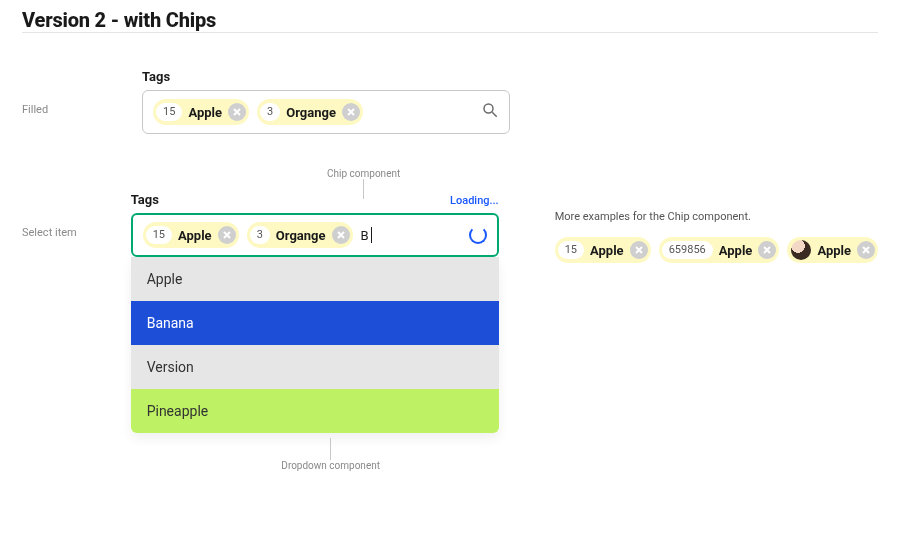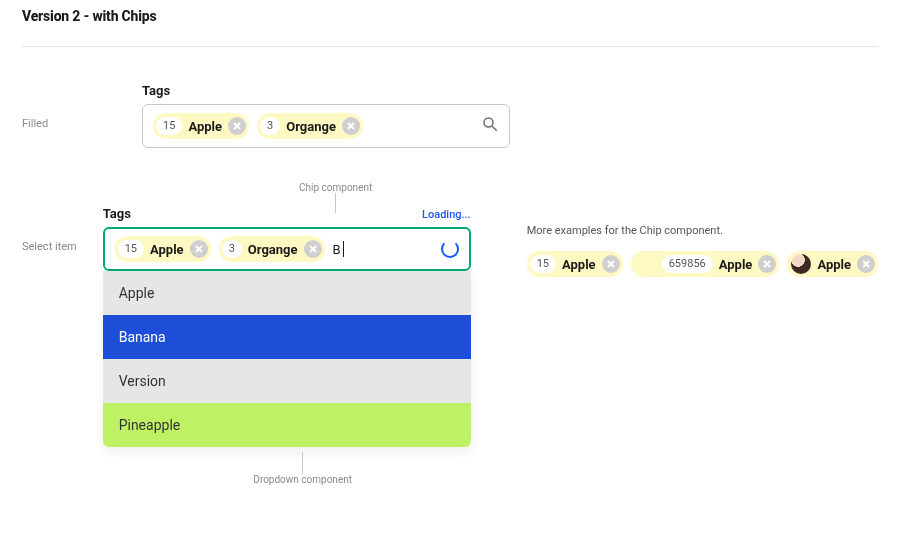--- a/index.html
+++ b/index.html
@@ -5,7 +5,7 @@
   * { box-sizing: border-box; margin: 0; padding: 0; }
   html, body { width: 900px; height: 547px; font-family: -apple-system, "Segoe UI", Roboto, Helvetica, Arial, sans-serif; background: #fff; color: #1a1a1a; }
   .page { padding: 8px 22px 0 22px; }
-  .title { font-size: 14px; font-weight: 800; letter-spacing: -0.2px; margin-bottom: 22px; }
+  .title { font-size: 20px; font-weight: 800; letter-spacing: -0.2px; }
   .hr { border: none; border-top: 1px solid #e5e5e5; margin-bottom: 36px; }
 
   .row { display: flex; align-items: flex-start; }

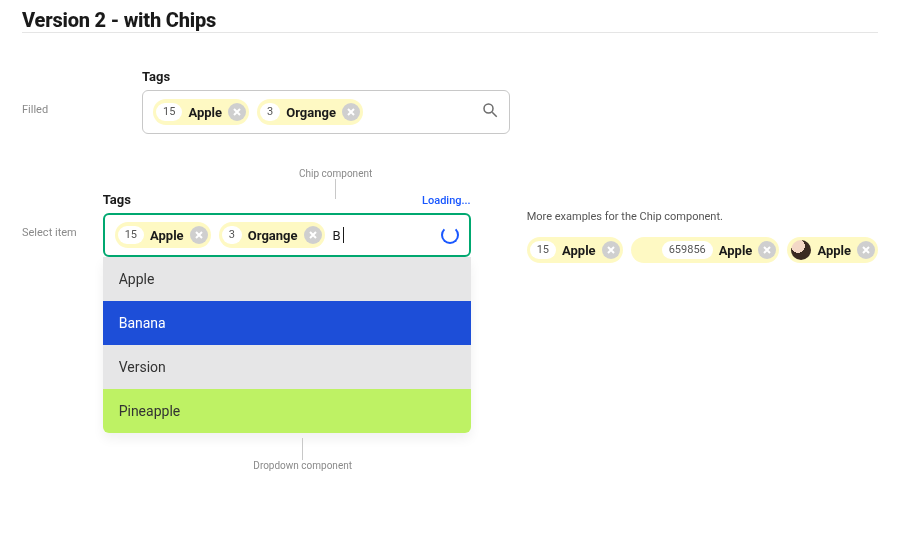--- a/index.html
+++ b/index.html
@@ -22,7 +22,7 @@
 
   .chip { display: inline-flex; align-items: center; background: #fef9c3; border-radius: 16px; padding: 2px 3px 2px 3px; height: 26px; gap: 6px; }
   .chip .count { background: #fff; border-radius: 12px; padding: 2px 7px; font-size: 11px; color: #555; line-height: 14px; }
-  .chip .count.wide { padding: 2px 7px; margin-left: 28px; }
+  .chip .count.wide { padding: 2px 7px; }
   .chip .label { font-size: 13px; font-weight: 700; color: #1a1a1a; }
   .chip .x { width: 18px; height: 18px; border-radius: 50%; background: #cfcfcf; display: inline-flex; align-items: center; justify-content: center; }
   .chip .x svg { stroke: #fff; }

